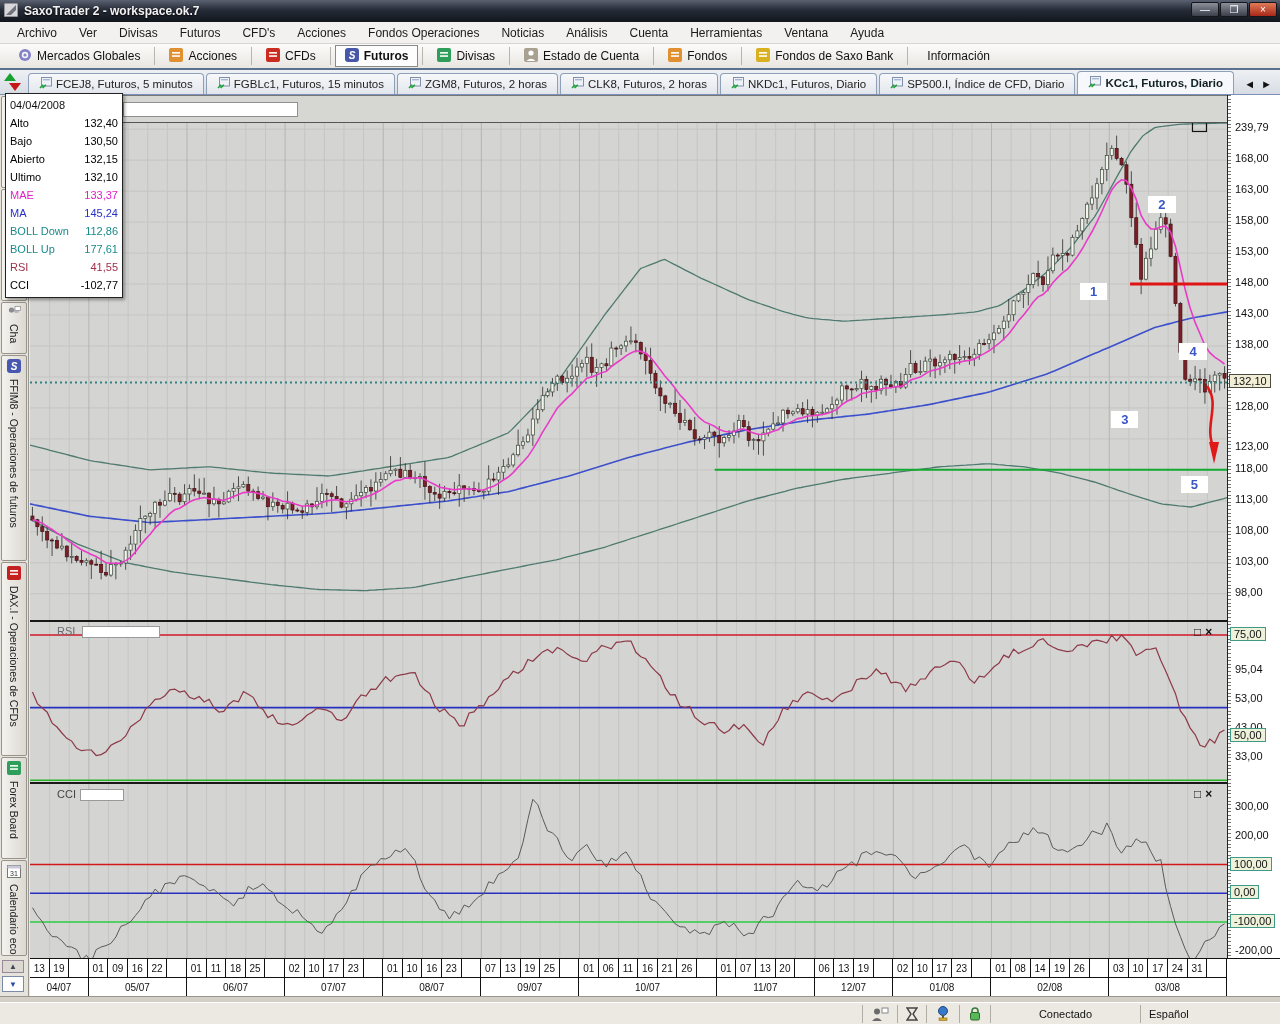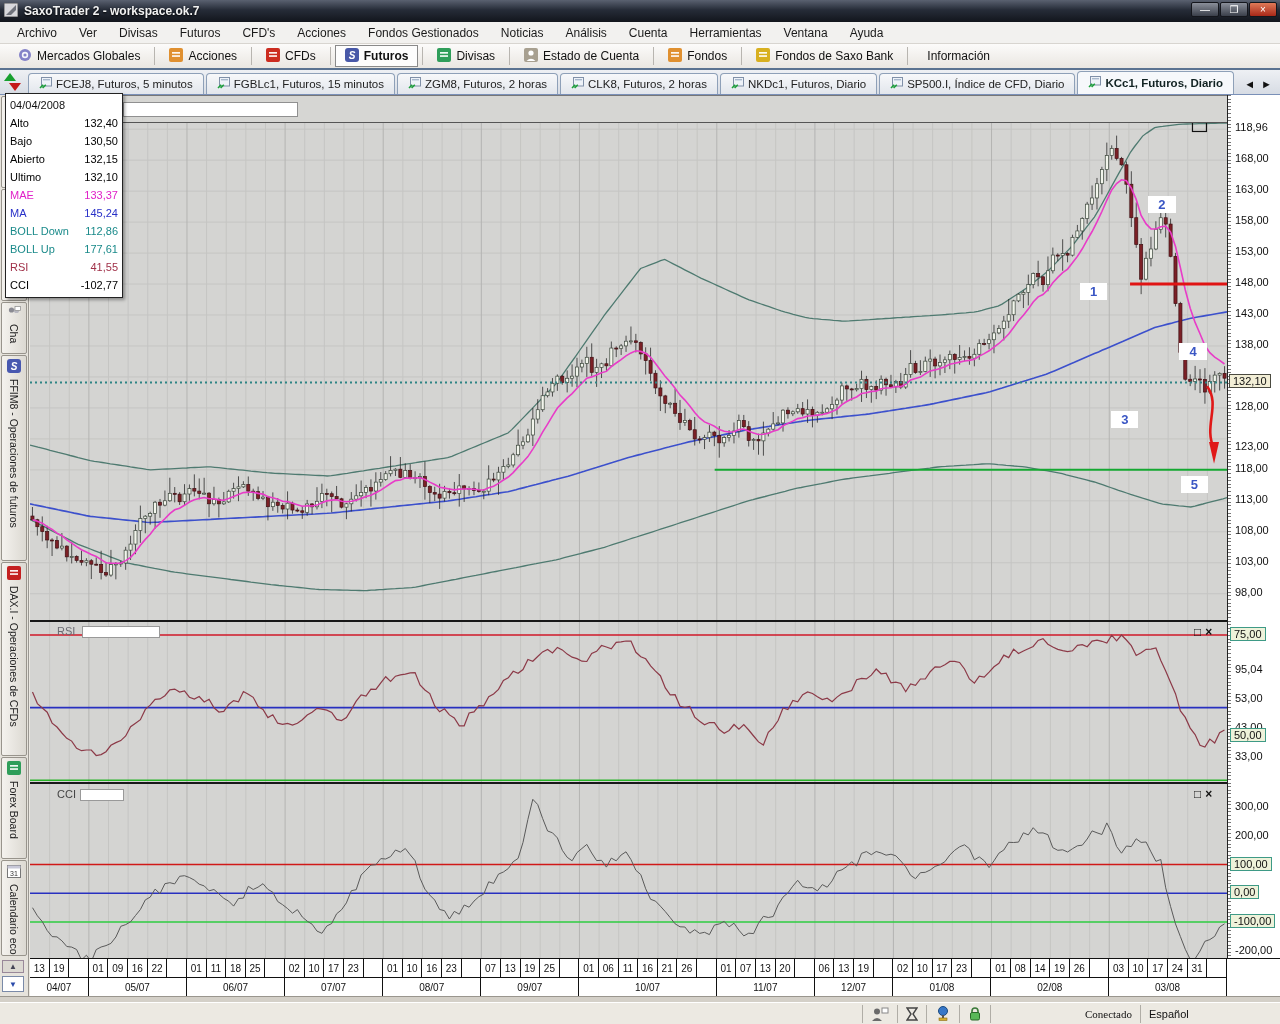--- a/index.html
+++ b/index.html
@@ -131,7 +131,7 @@
       <div class="menu-item">Futuros</div>
       <div class="menu-item">CFD's</div>
       <div class="menu-item">Acciones</div>
-      <div class="menu-item">Fondos Gestionados</div>
+      <div class="menu-item">Fondos Operaciones</div>
       <div class="menu-item">Noticias</div>
       <div class="menu-item">Análisis</div>
       <div class="menu-item">Cuenta</div>

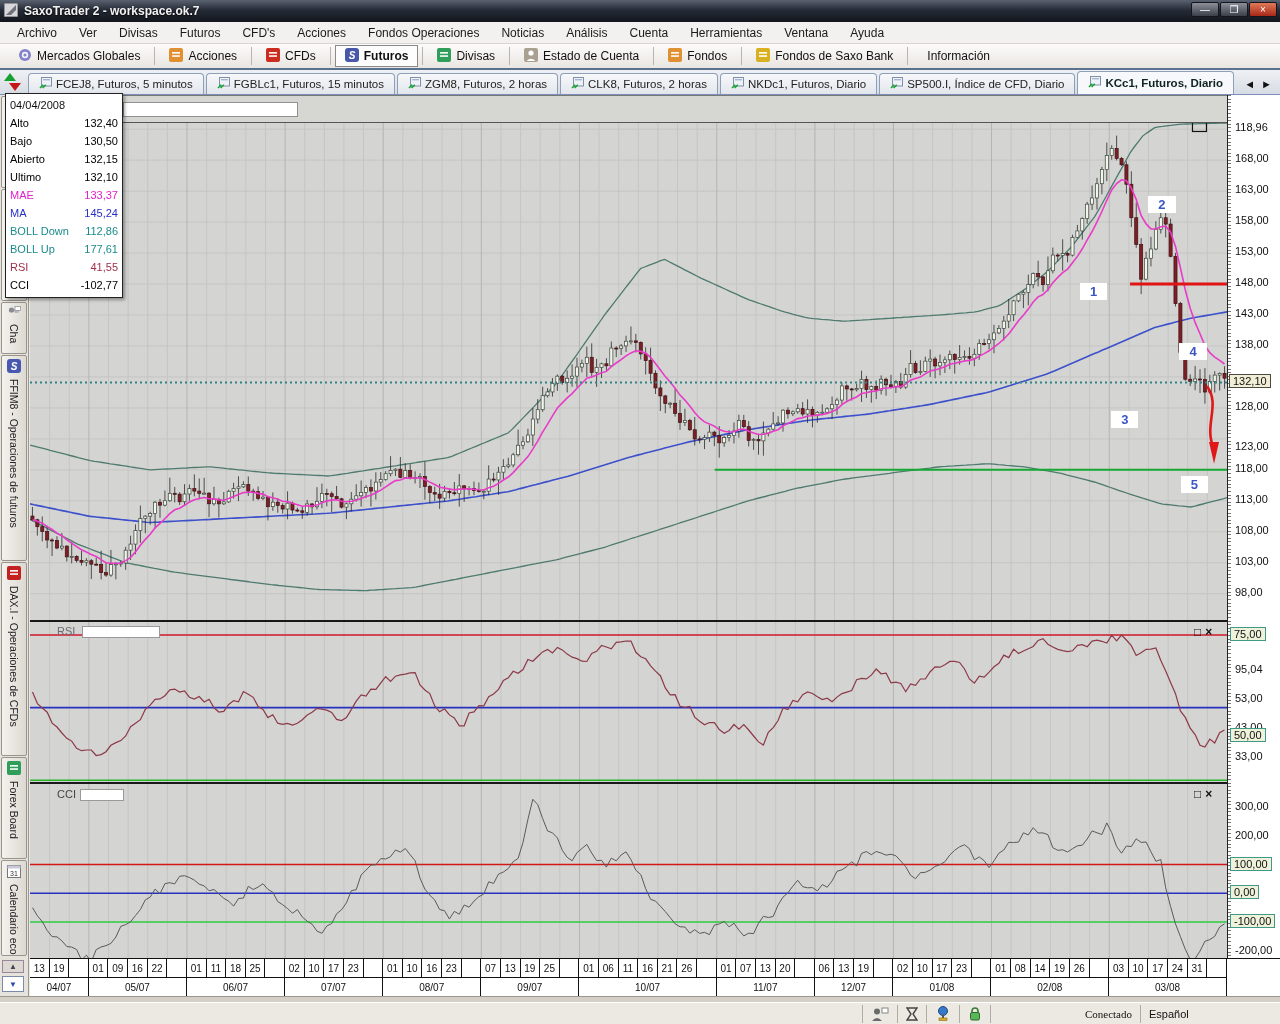--- a/index.html
+++ b/index.html
@@ -1077,7 +1077,7 @@
   </div>
 
   <div class="axis-strip" id="axis-strip">
-      <div class="axlabel" style="top: 26.194px;">118,96</div>
+      <div class="axlabel" style="top: 26.194px;">239,79</div>
       <div class="axlabel" style="top: 57.1642px;">168,00</div>
       <div class="axlabel" style="top: 88.1343px;">163,00</div>
       <div class="axlabel" style="top: 119.104px;">158,00</div>

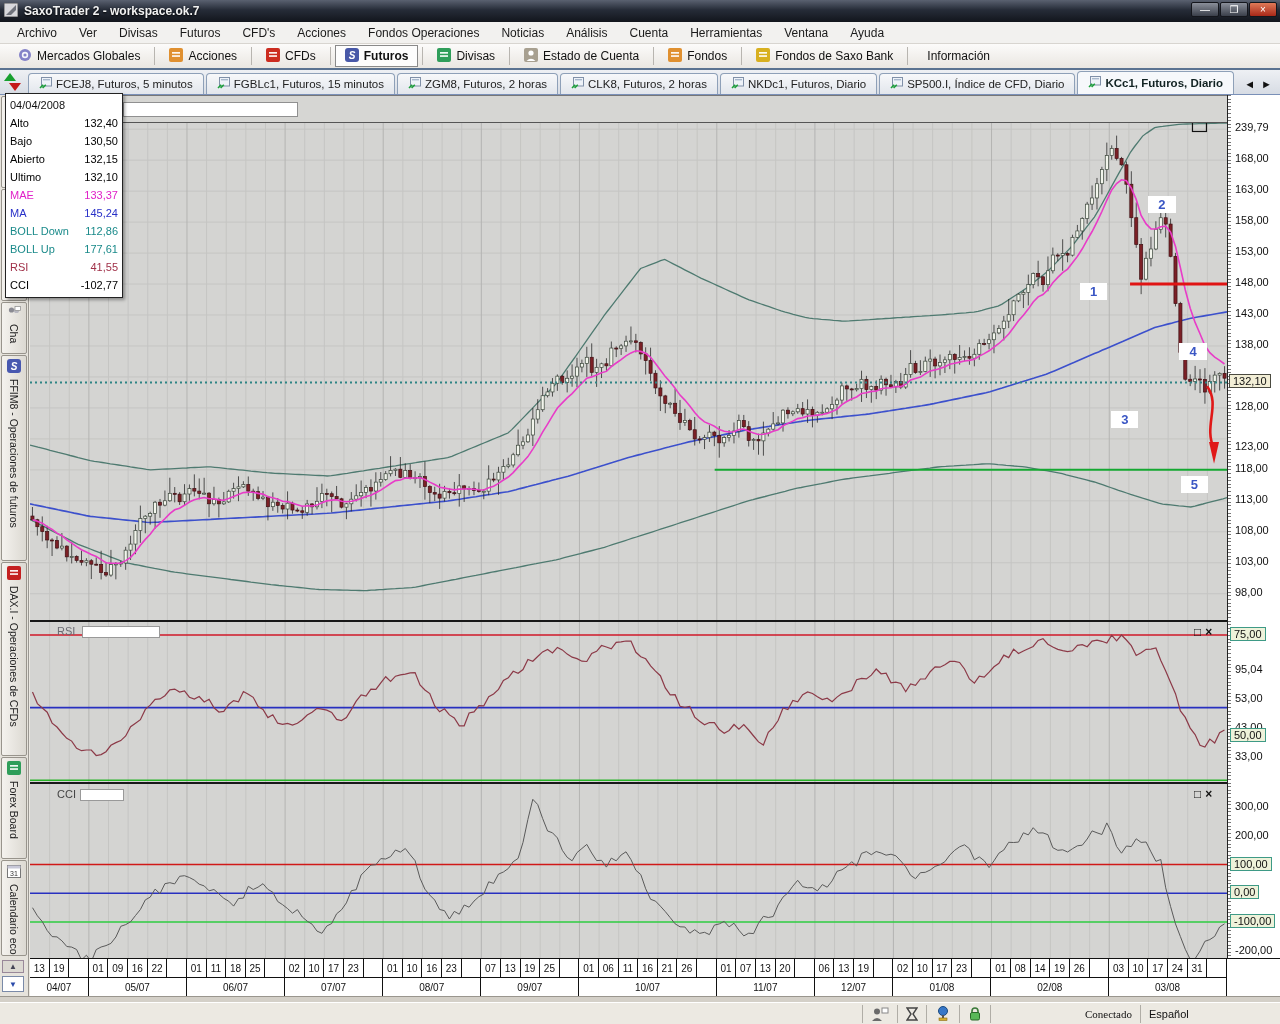--- a/index.html
+++ b/index.html
@@ -103,7 +103,7 @@
   .sb-spacer{flex:1;}
   .sb-seg{display:flex;align-items:center;justify-content:center;height:18px;border-left:1px solid #b0ada6;padding:0 8px;}
   .sb-text{font-size:11px;color:#111;}
-  .sb-conn{width:150px;justify-content:flex-end;font-family:Liberation Serif, serif;}
+  .sb-conn{width:150px;justify-content:center;}
   .sb-lang{width:140px;justify-content:flex-start;}
 </style>
 </head>

